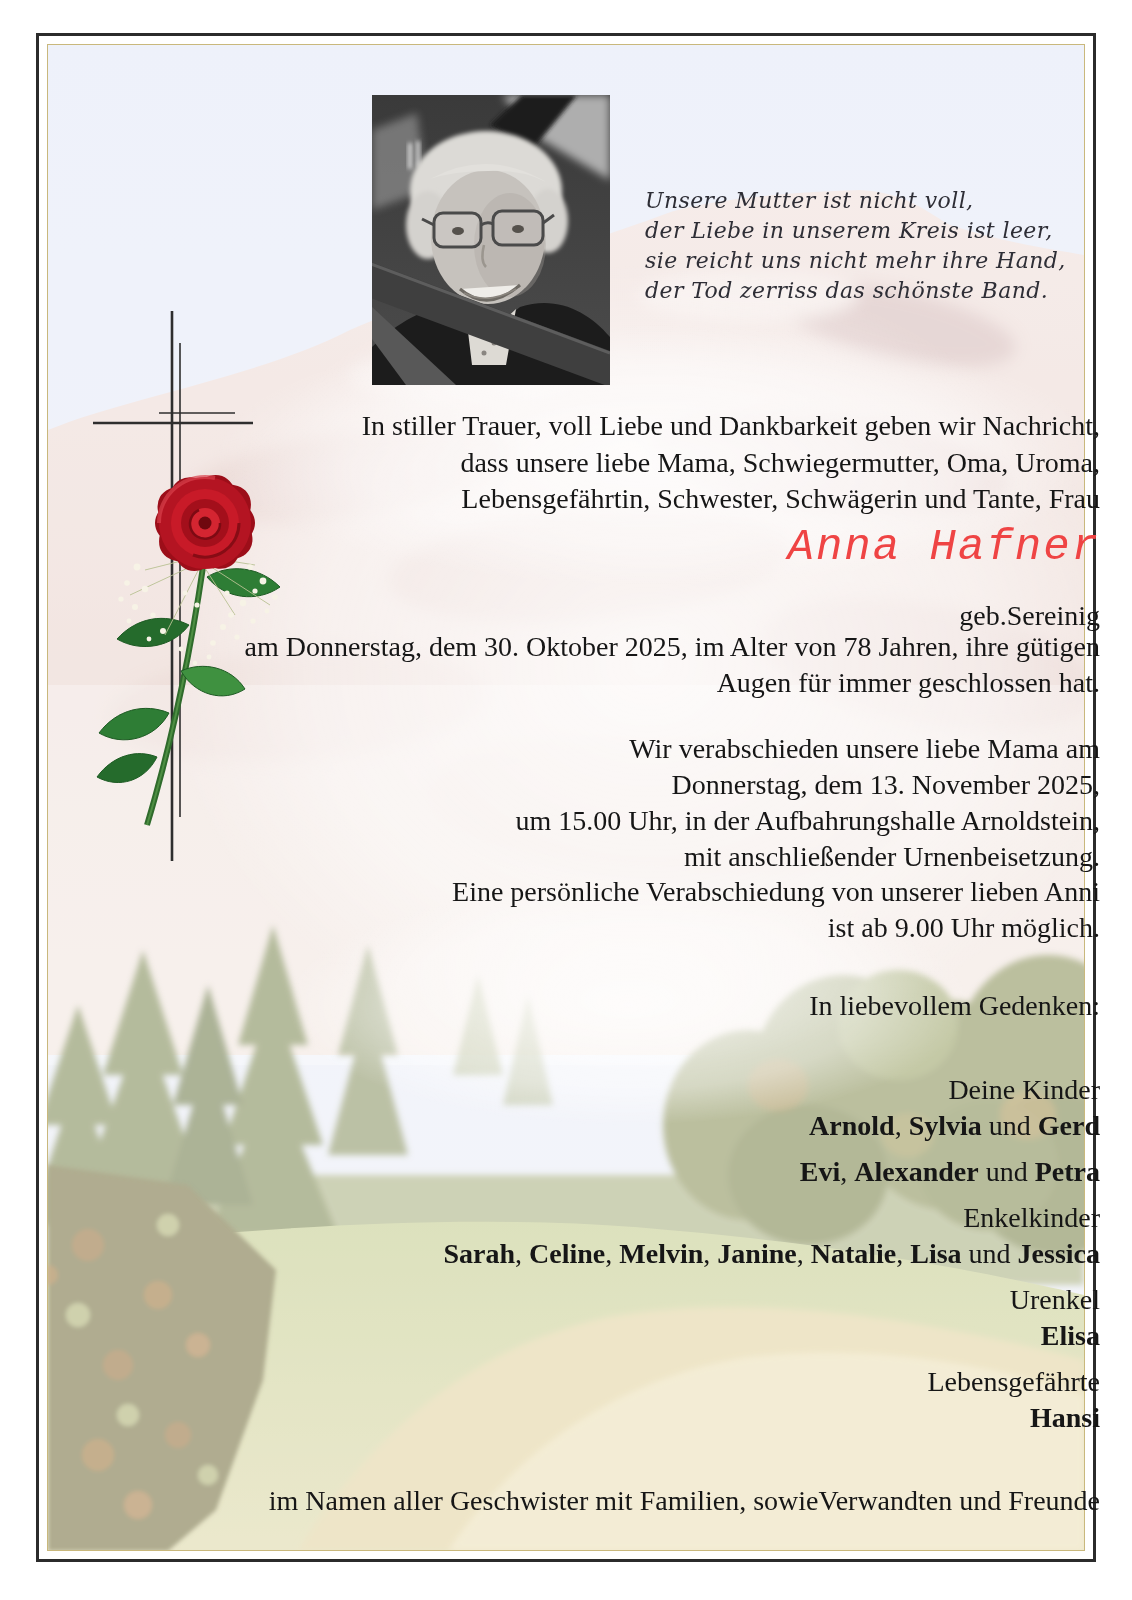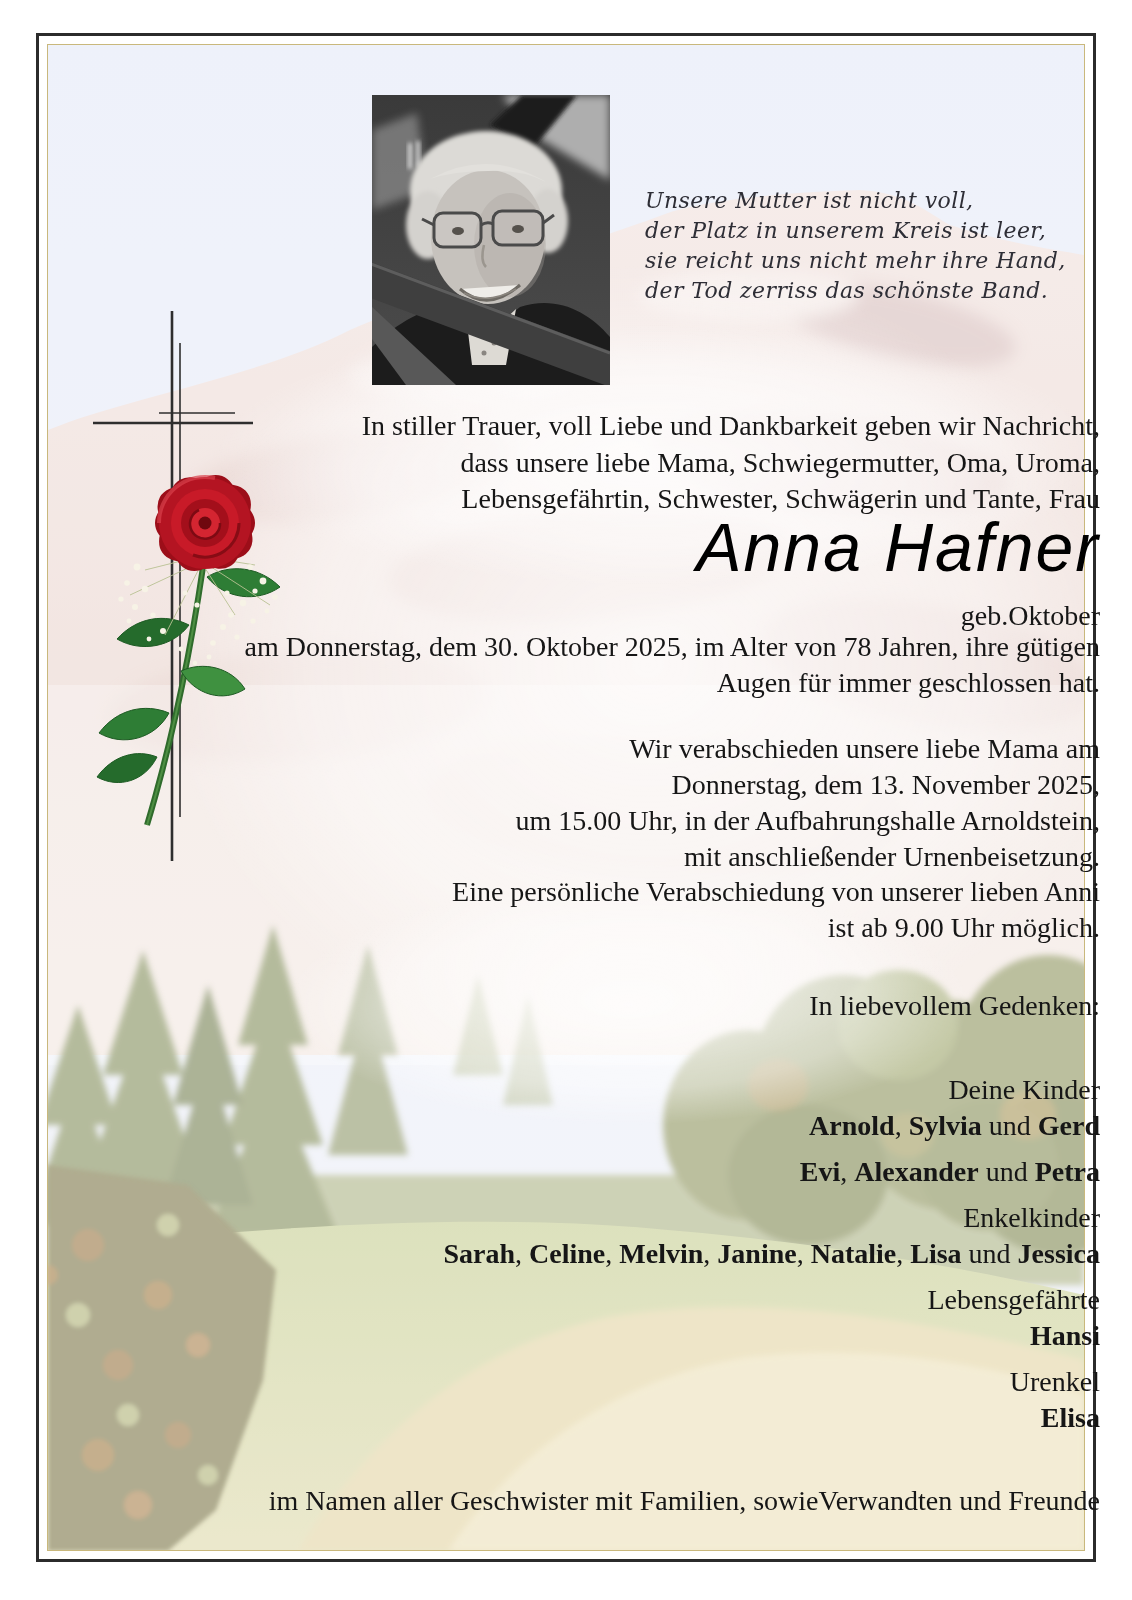--- a/index.html
+++ b/index.html
@@ -298,7 +298,7 @@
 
   <div class="poem">
       <div>Unsere Mutter ist nicht voll,</div>
-      <div>der Platz in unserem Kreis ist leer,</div>
+      <div>der Liebe in unserem Kreis ist leer,</div>
       <div>sie reicht uns nicht mehr ihre Hand,</div>
       <div>der Tod zerriss das schönste Band.</div>
     </div>

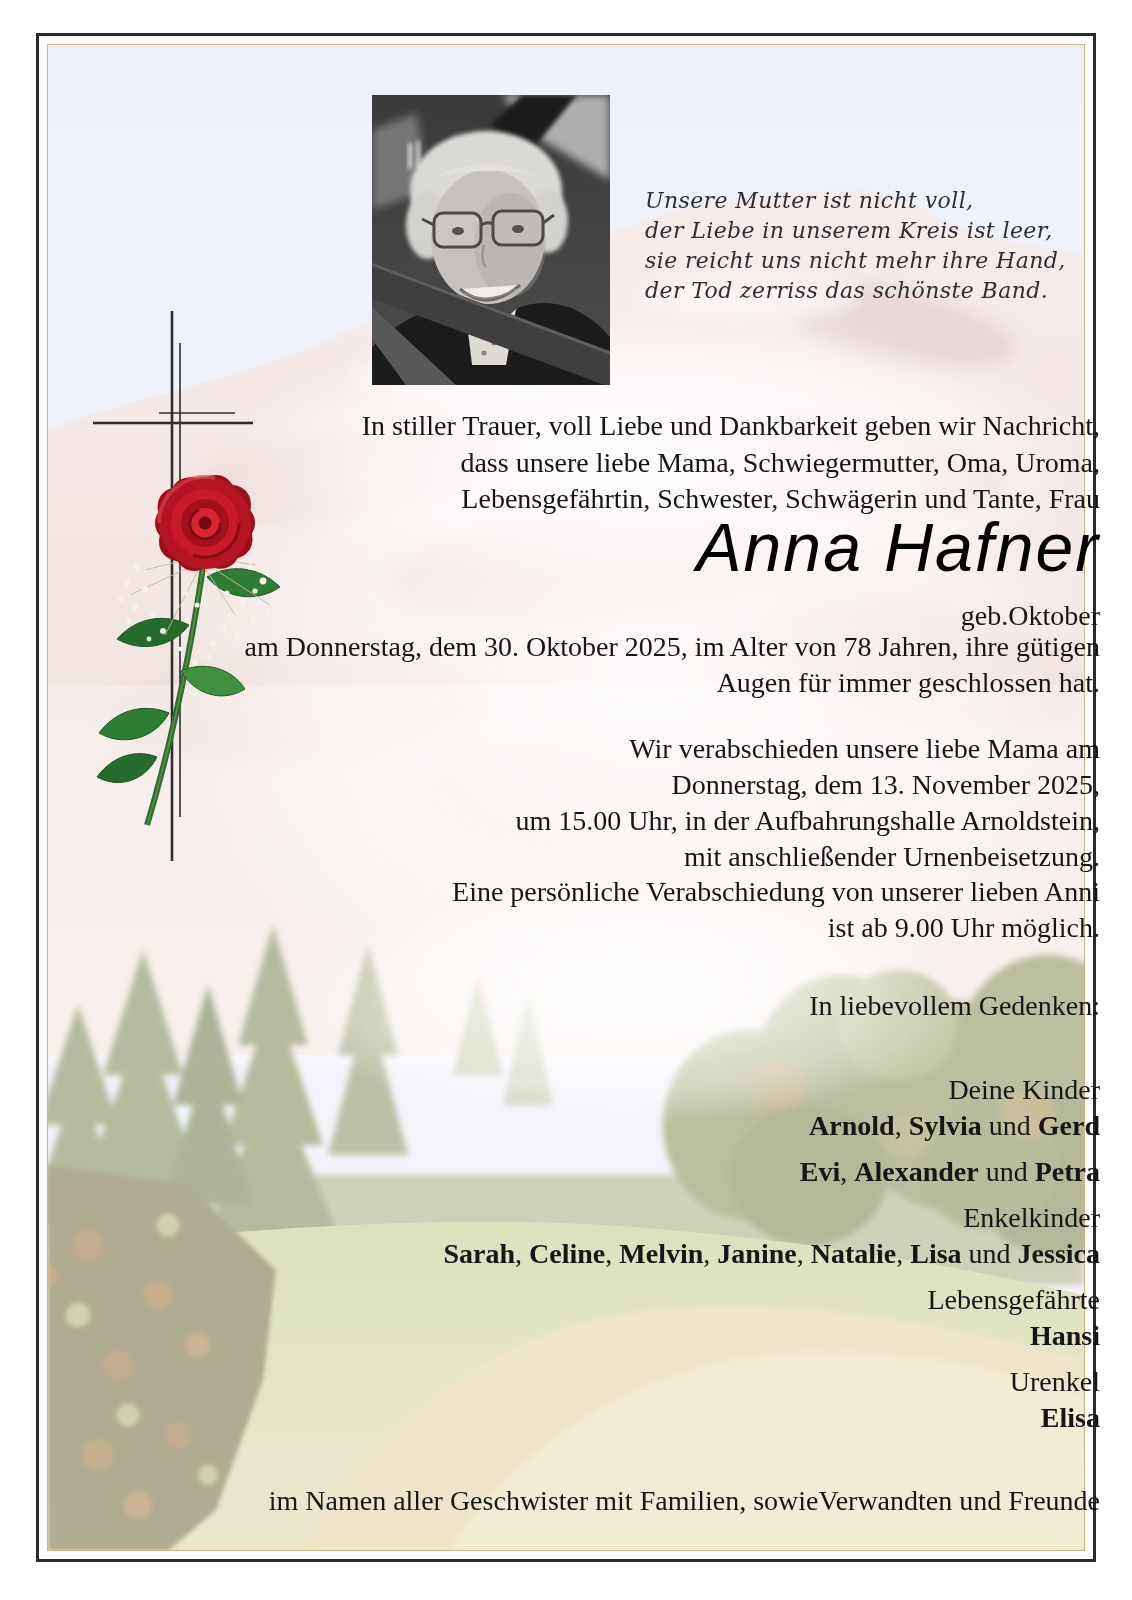--- a/index.html
+++ b/index.html
@@ -18,8 +18,8 @@
         font-family:"DejaVu Serif", serif;font-style:italic;
         font-size:22px;line-height:30px;color:#2e2e36;letter-spacing:0.4px;}
   .intro{top:408px;line-height:36.5px;}
-  .name{top:512px;font-family:Liberation Sans, sans-serif;font-style:italic;
-        font-size:68px;line-height:70px;letter-spacing:2px;color:#000000;}
+  .name{top:512px;font-family:Liberation Mono, monospace;font-style:italic;
+        font-size:44px;line-height:70px;letter-spacing:2px;color:#ef4444;}
   .maiden{top:598px;}
   .death{top:629px;}
   .farewell{top:731px;}

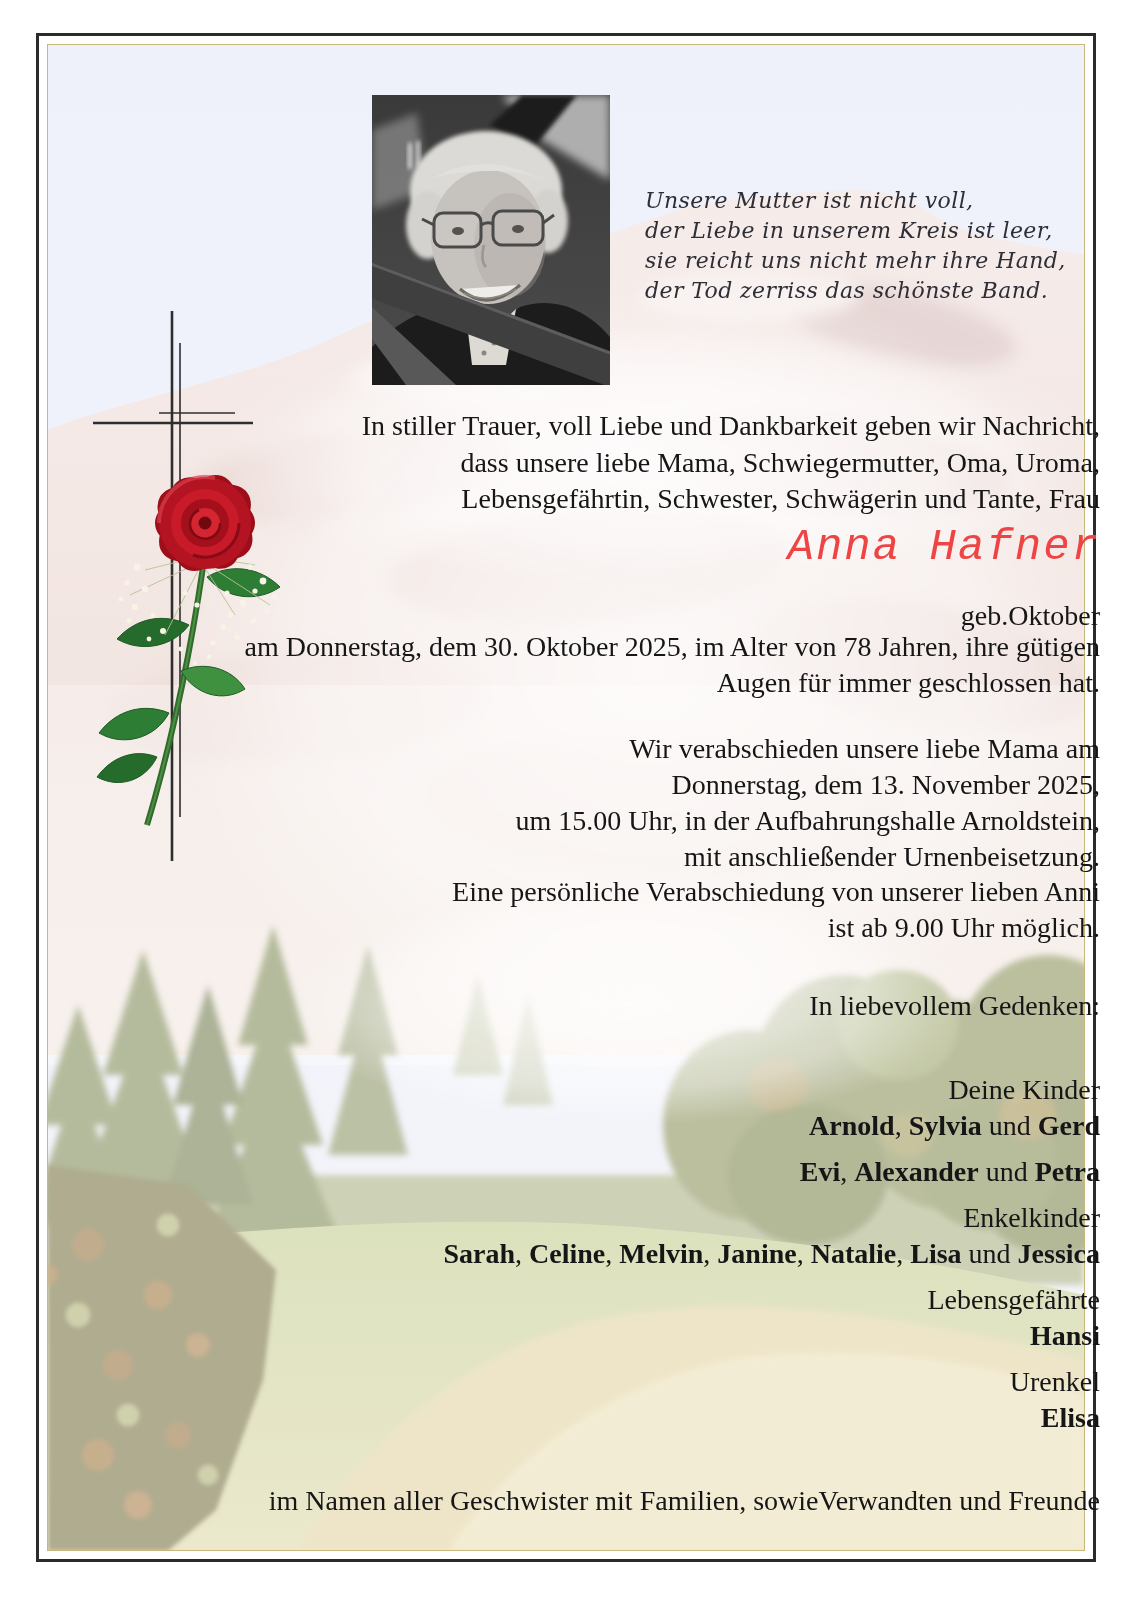--- a/index.html
+++ b/index.html
@@ -310,7 +310,7 @@
     </div>
 
   <div class="txt name">Anna Hafner</div>
-  <div class="txt maiden">geb.Oktober</div>
+  <div class="txt maiden">geb.Sereinig</div>
 
   <div class="txt death">
       <div>am Donnerstag, dem 30. Oktober 2025, im Alter von 78 Jahren, ihre gütigen</div>

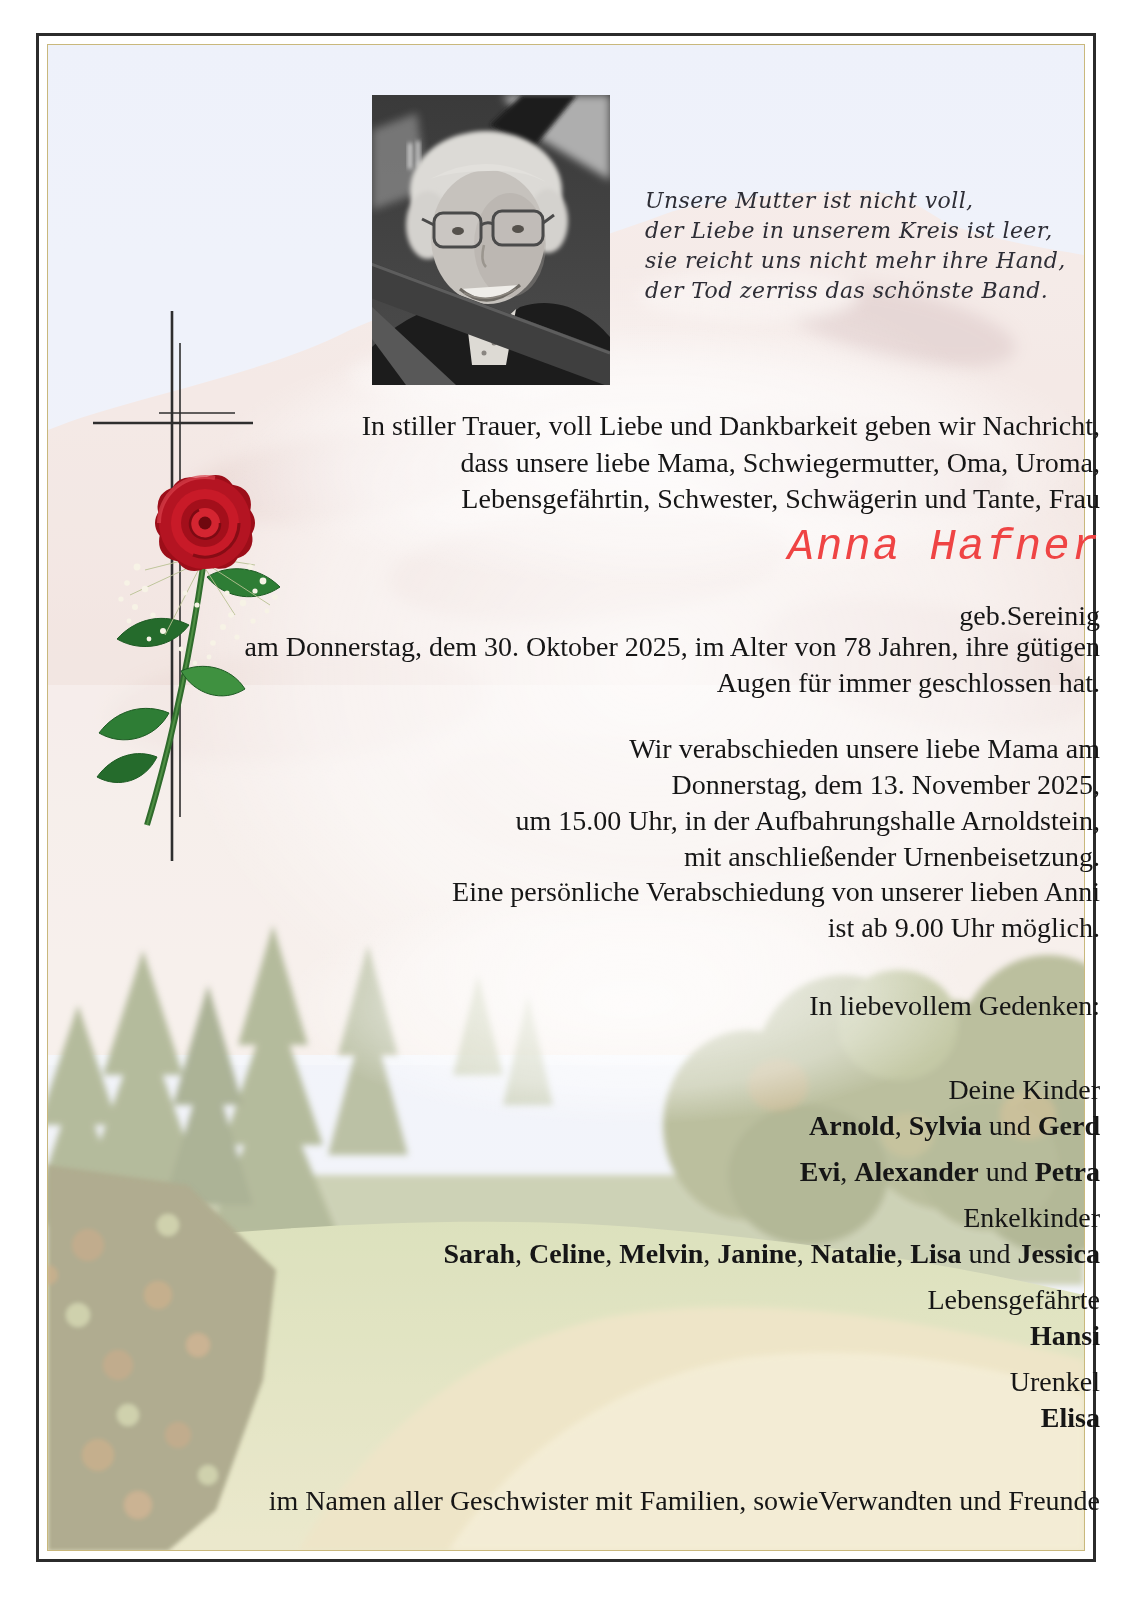--- a/index.html
+++ b/index.html
@@ -344,13 +344,13 @@
         <div class="fam-names"><span class="b">Sarah</span><span>, </span><span class="b">Celine</span><span>, </span><span class="b">Melvin</span><span>, </span><span class="b">Janine</span><span>, </span><span class="b">Natalie</span><span>, </span><span class="b">Lisa</span><span> und </span><span class="b">Jessica</span></div>
       </div>
       <div class="fam-block">
+        <div class="fam-label">Urenkel</div>
+        <div class="fam-names"><span class="b">Elisa</span></div>
+      </div>
+      <div class="fam-block">
         <div class="fam-label">Lebensgefährte</div>
         <div class="fam-names"><span class="b">Hansi</span></div>
       </div>
-      <div class="fam-block">
-        <div class="fam-label">Urenkel</div>
-        <div class="fam-names"><span class="b">Elisa</span></div>
-      </div>
     </div>
 
   <div class="txt closing">im Namen aller Geschwister mit Familien, sowieVerwandten und Freunde</div>

